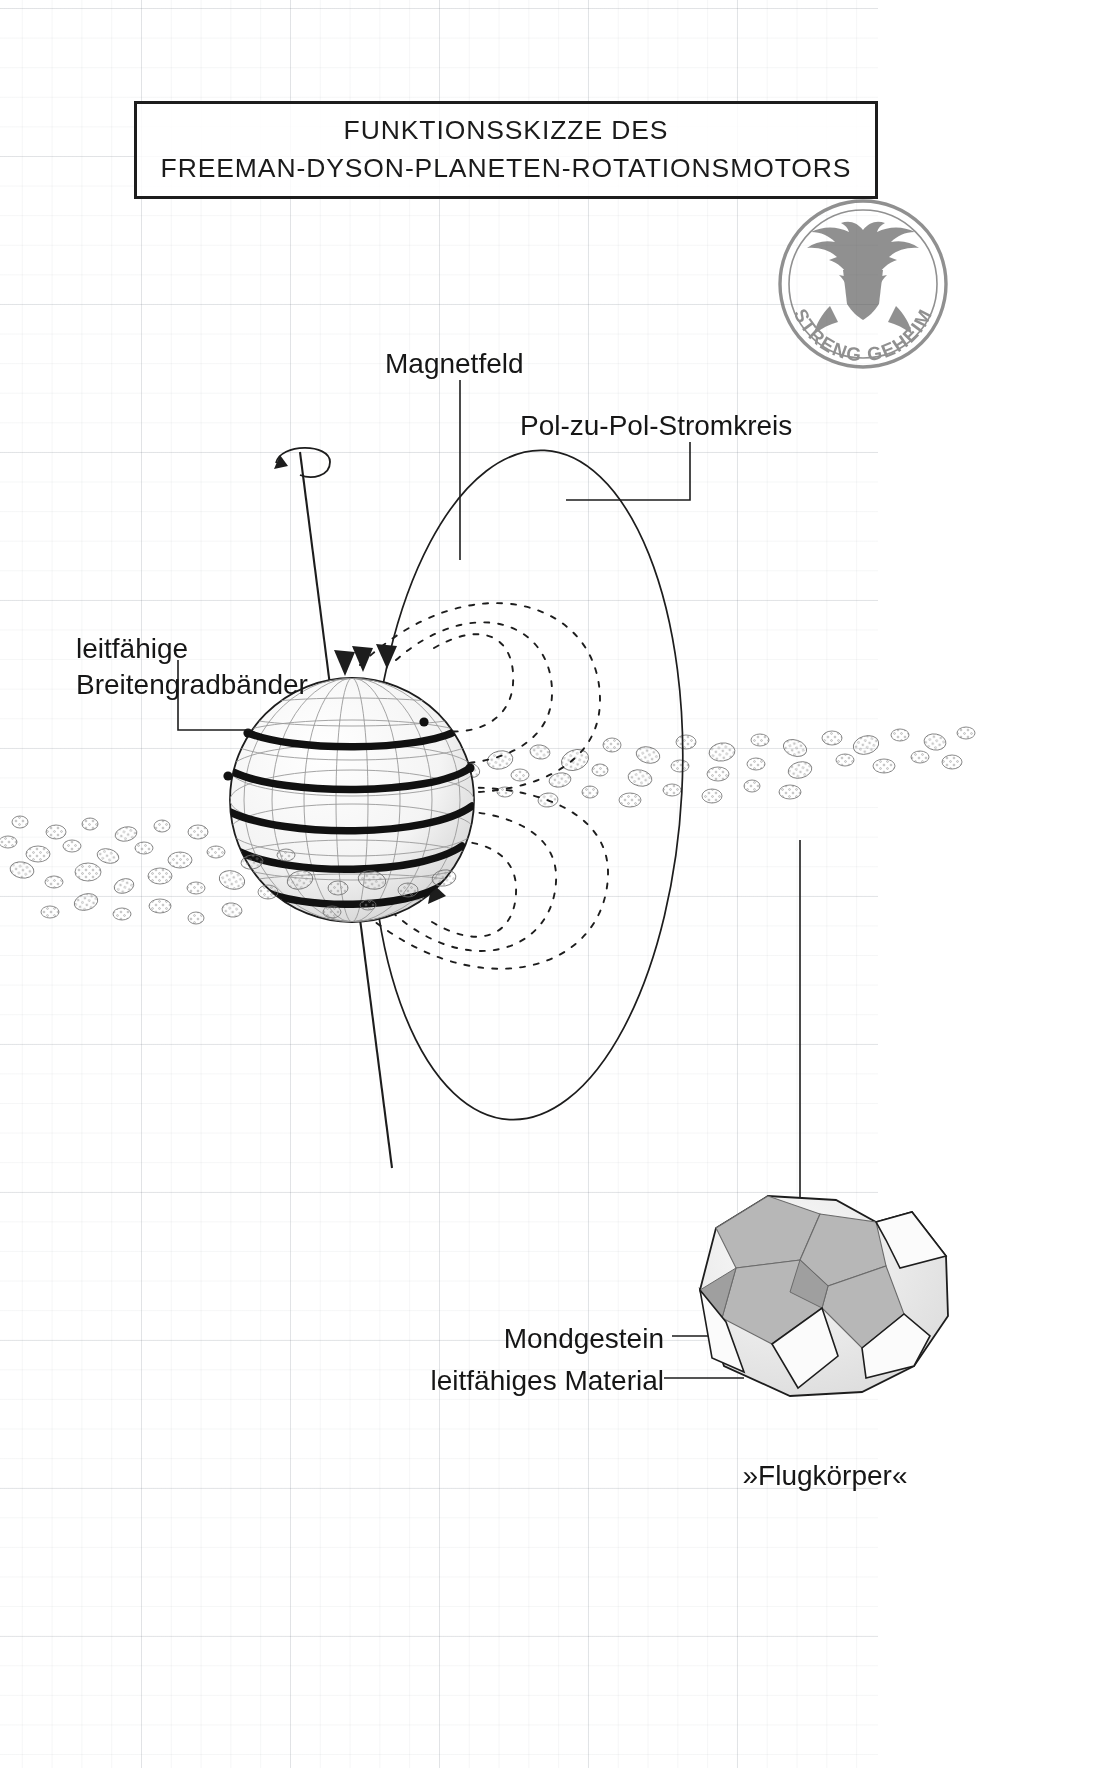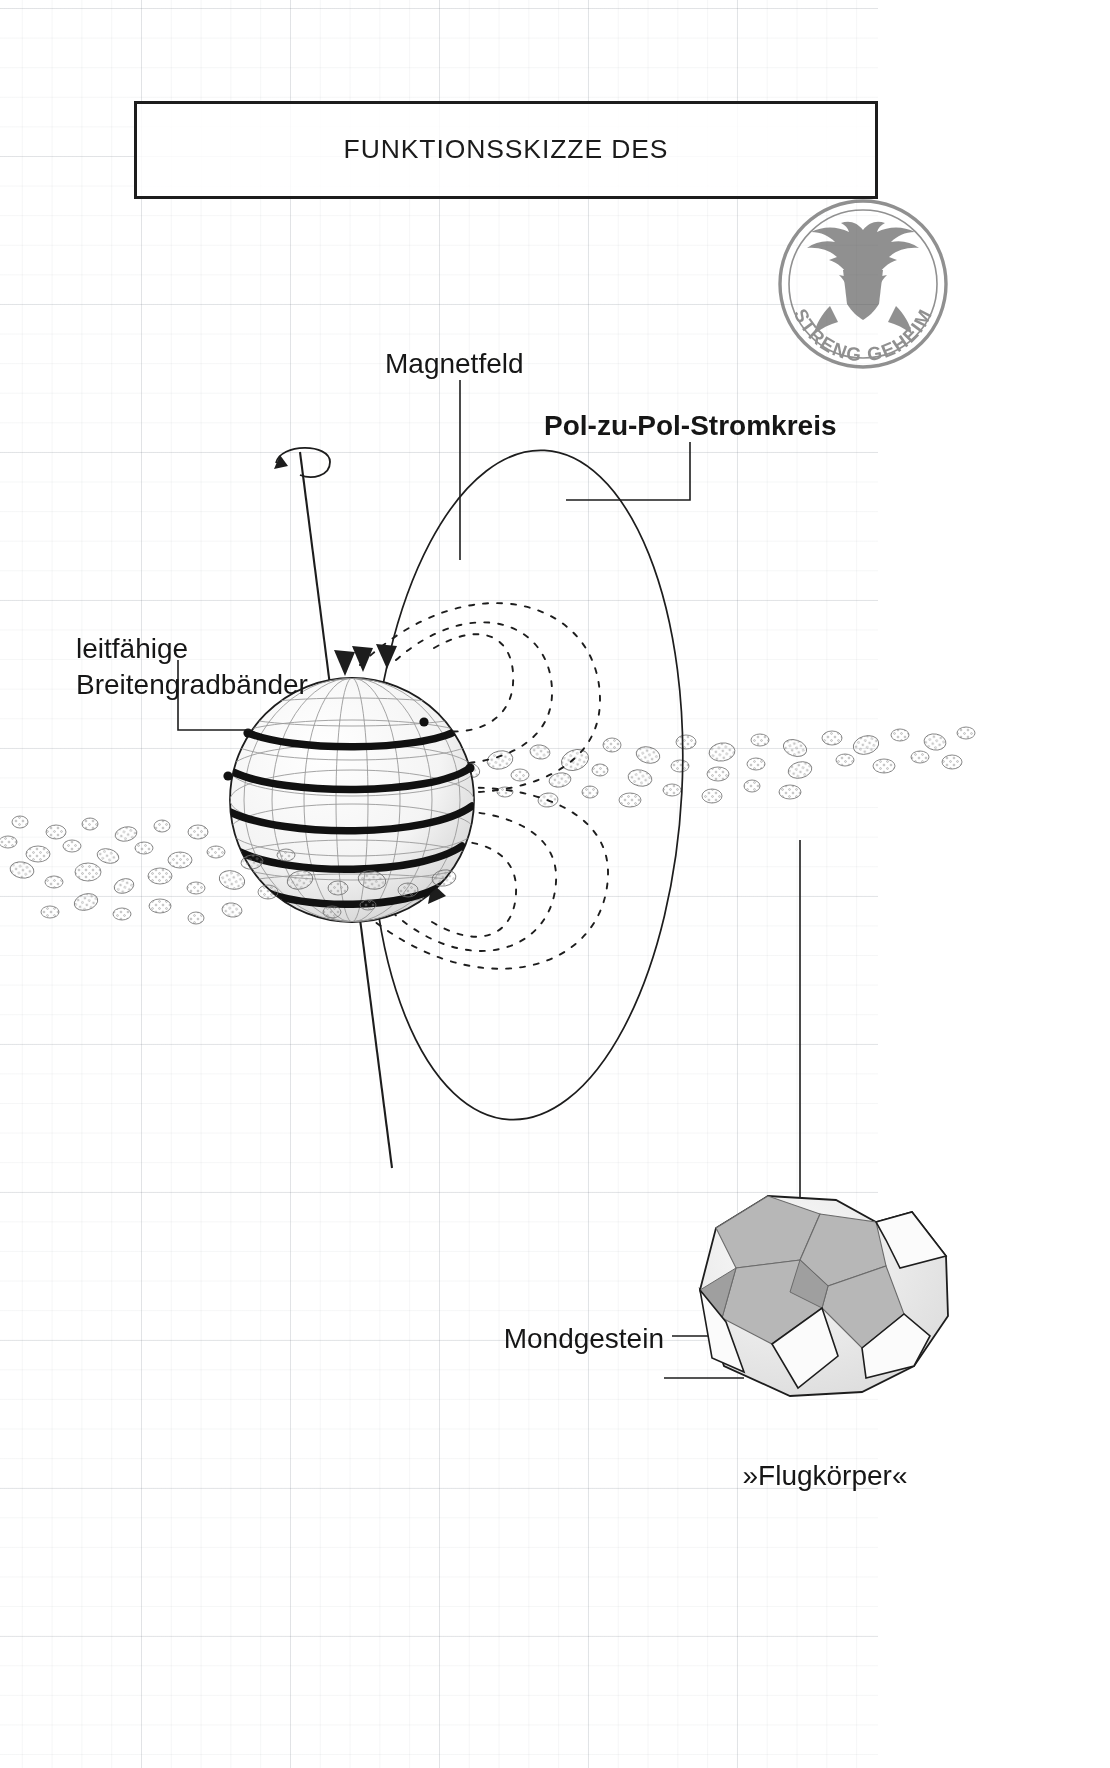--- a/index.html
+++ b/index.html
@@ -288,6 +288,7 @@
 
   <div class="title-box">
     <div class="title-line">FUNKTIONSSKIZZE DES</div>
+    <div class="title-line">FREEMAN-DYSON-PLANETEN-ROTATIONSMOTORS</div>
   </div>
 
   <svg class="stamp" viewBox="0 0 230 190">

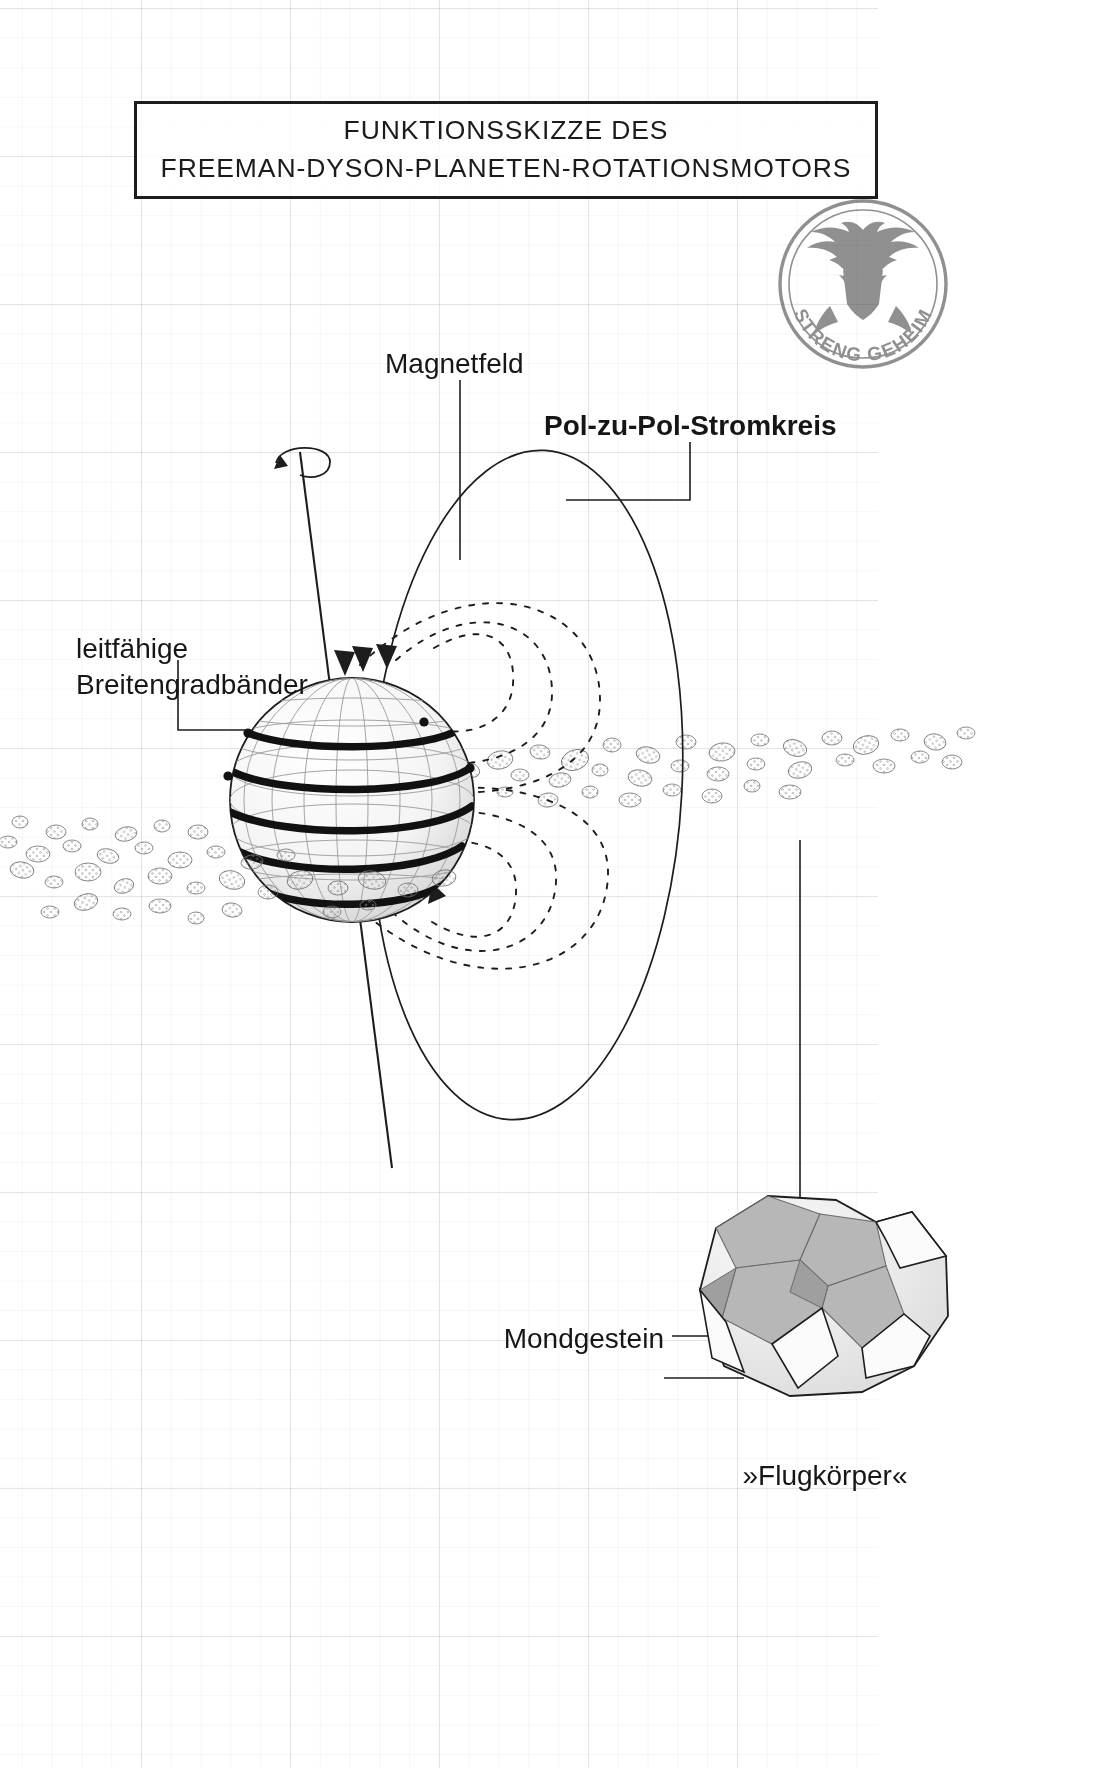--- a/index.html
+++ b/index.html
@@ -310,7 +310,7 @@
 
   <div class="label" style="left:385px; top:346px;">Magnetfeld</div>
 
-  <div class="label" style="left:544px; top:408px;font-weight:bold;">Pol-zu-Pol-Stromkreis</div>
+  <div class="label" style="left:520px; top:408px;">Pol-zu-Pol-Stromkreis</div>
 
   <div class="label" style="left:76px; top:592px;margin-top:39px;">
     <div>leitfähige</div>

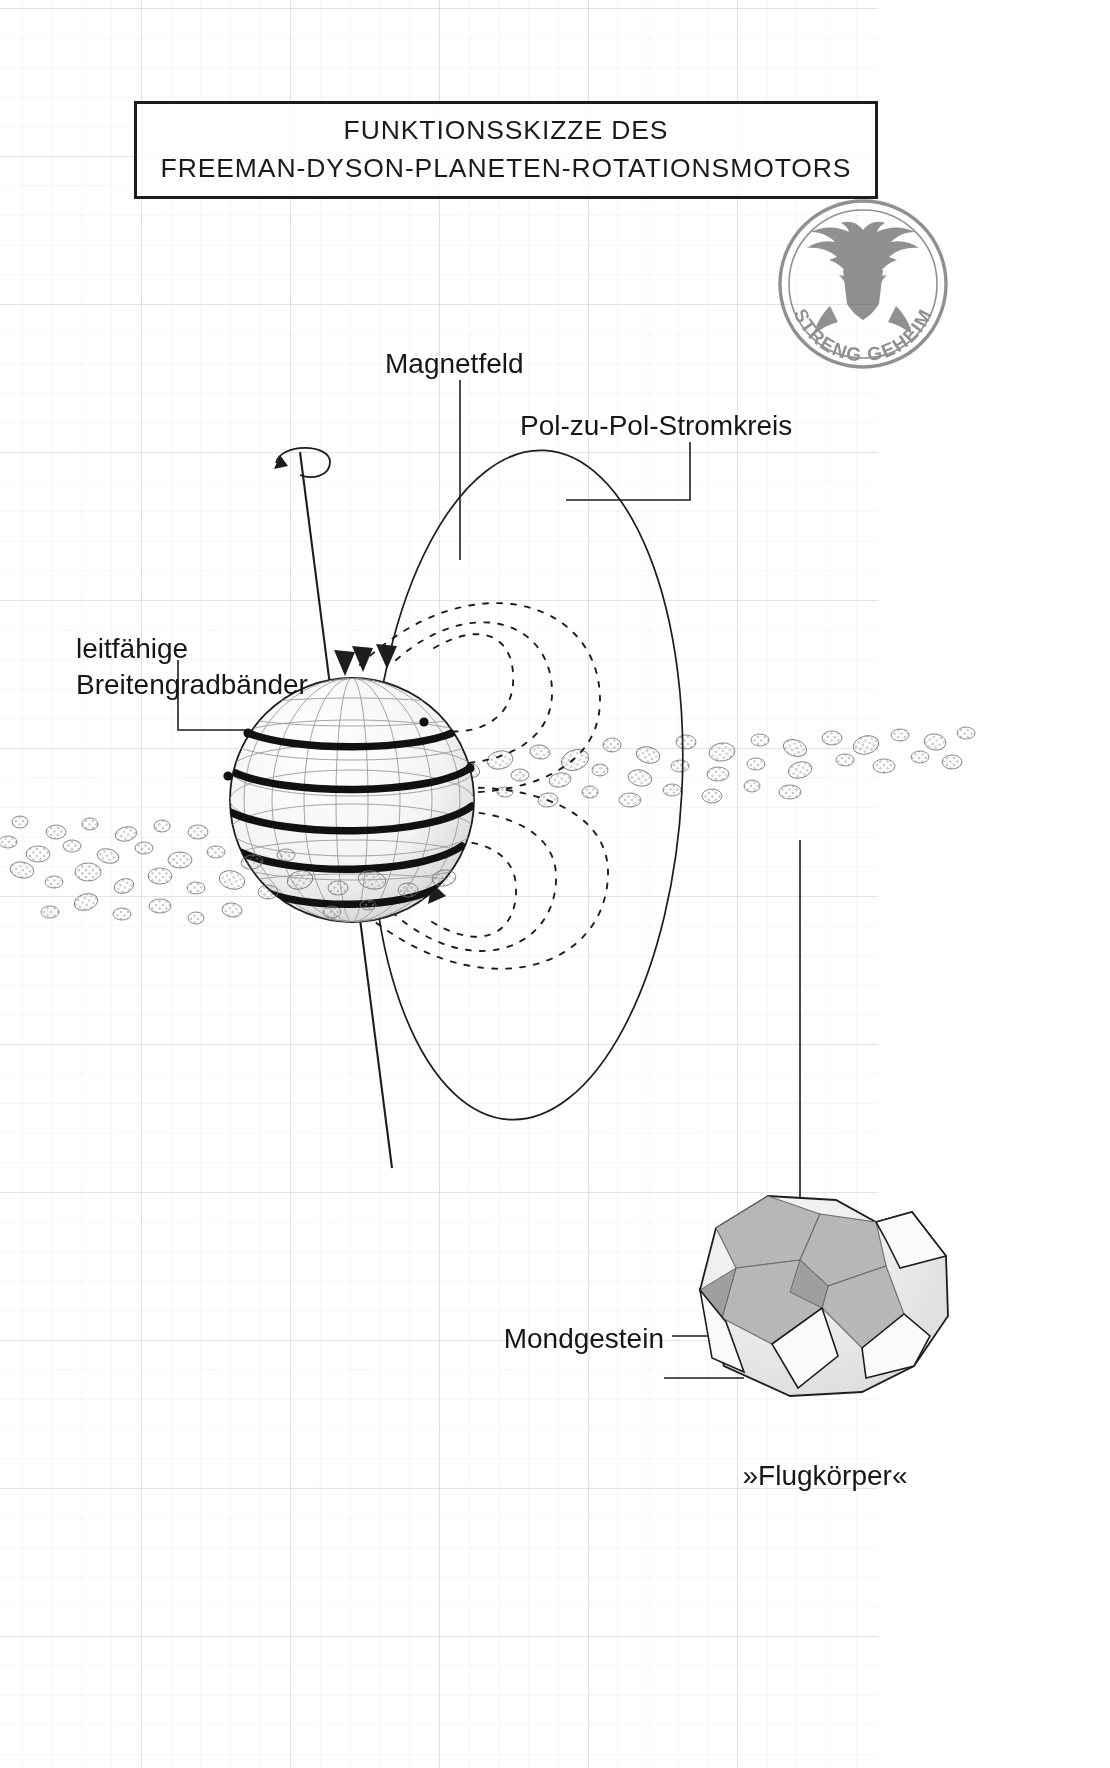--- a/index.html
+++ b/index.html
@@ -319,6 +319,7 @@
 
   <div class="label right" style="left:392px; top:1321px; width:272px;">Mondgestein</div>
 
+  <div class="label right" style="left:344px; top:1363px; width:320px;">leitfähiges Material</div>
 
   <div class="label center" style="left:680px; top:1422px; width:290px;">
     <div>»Flugkörper«</div>

